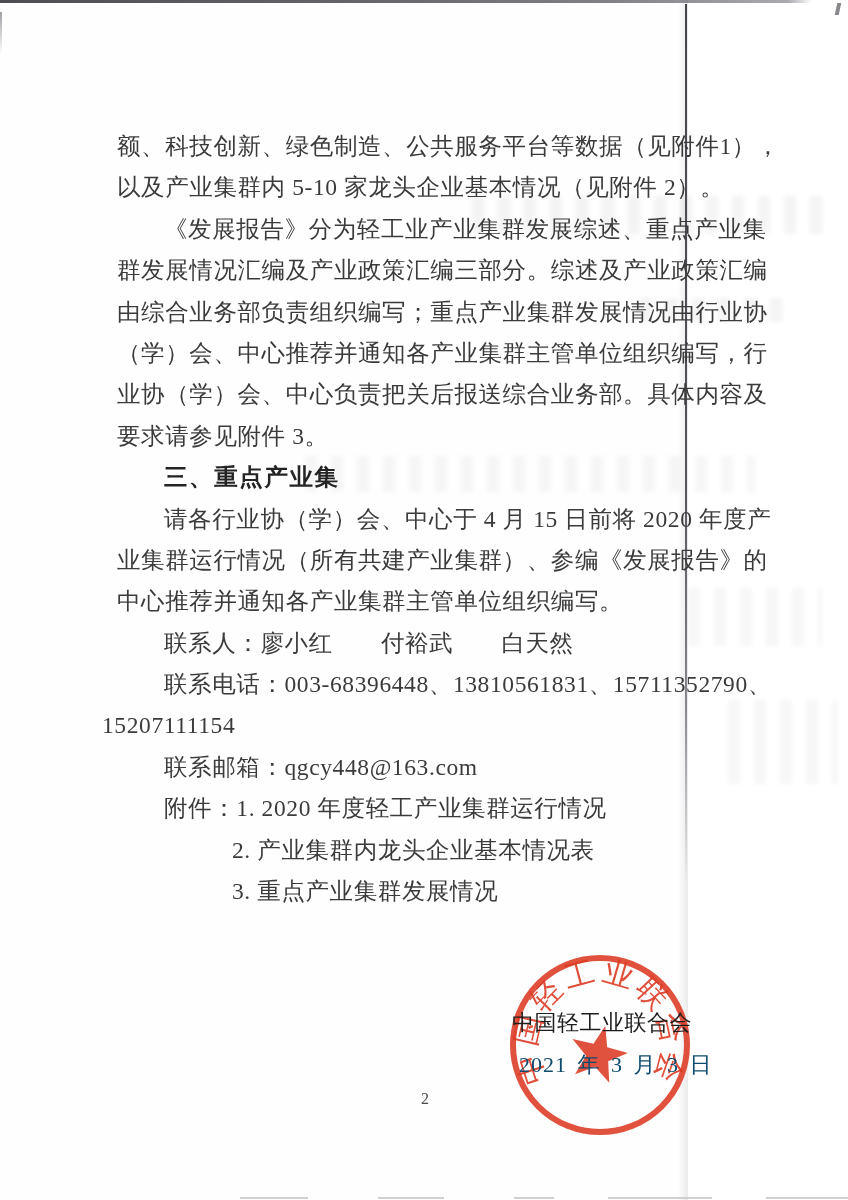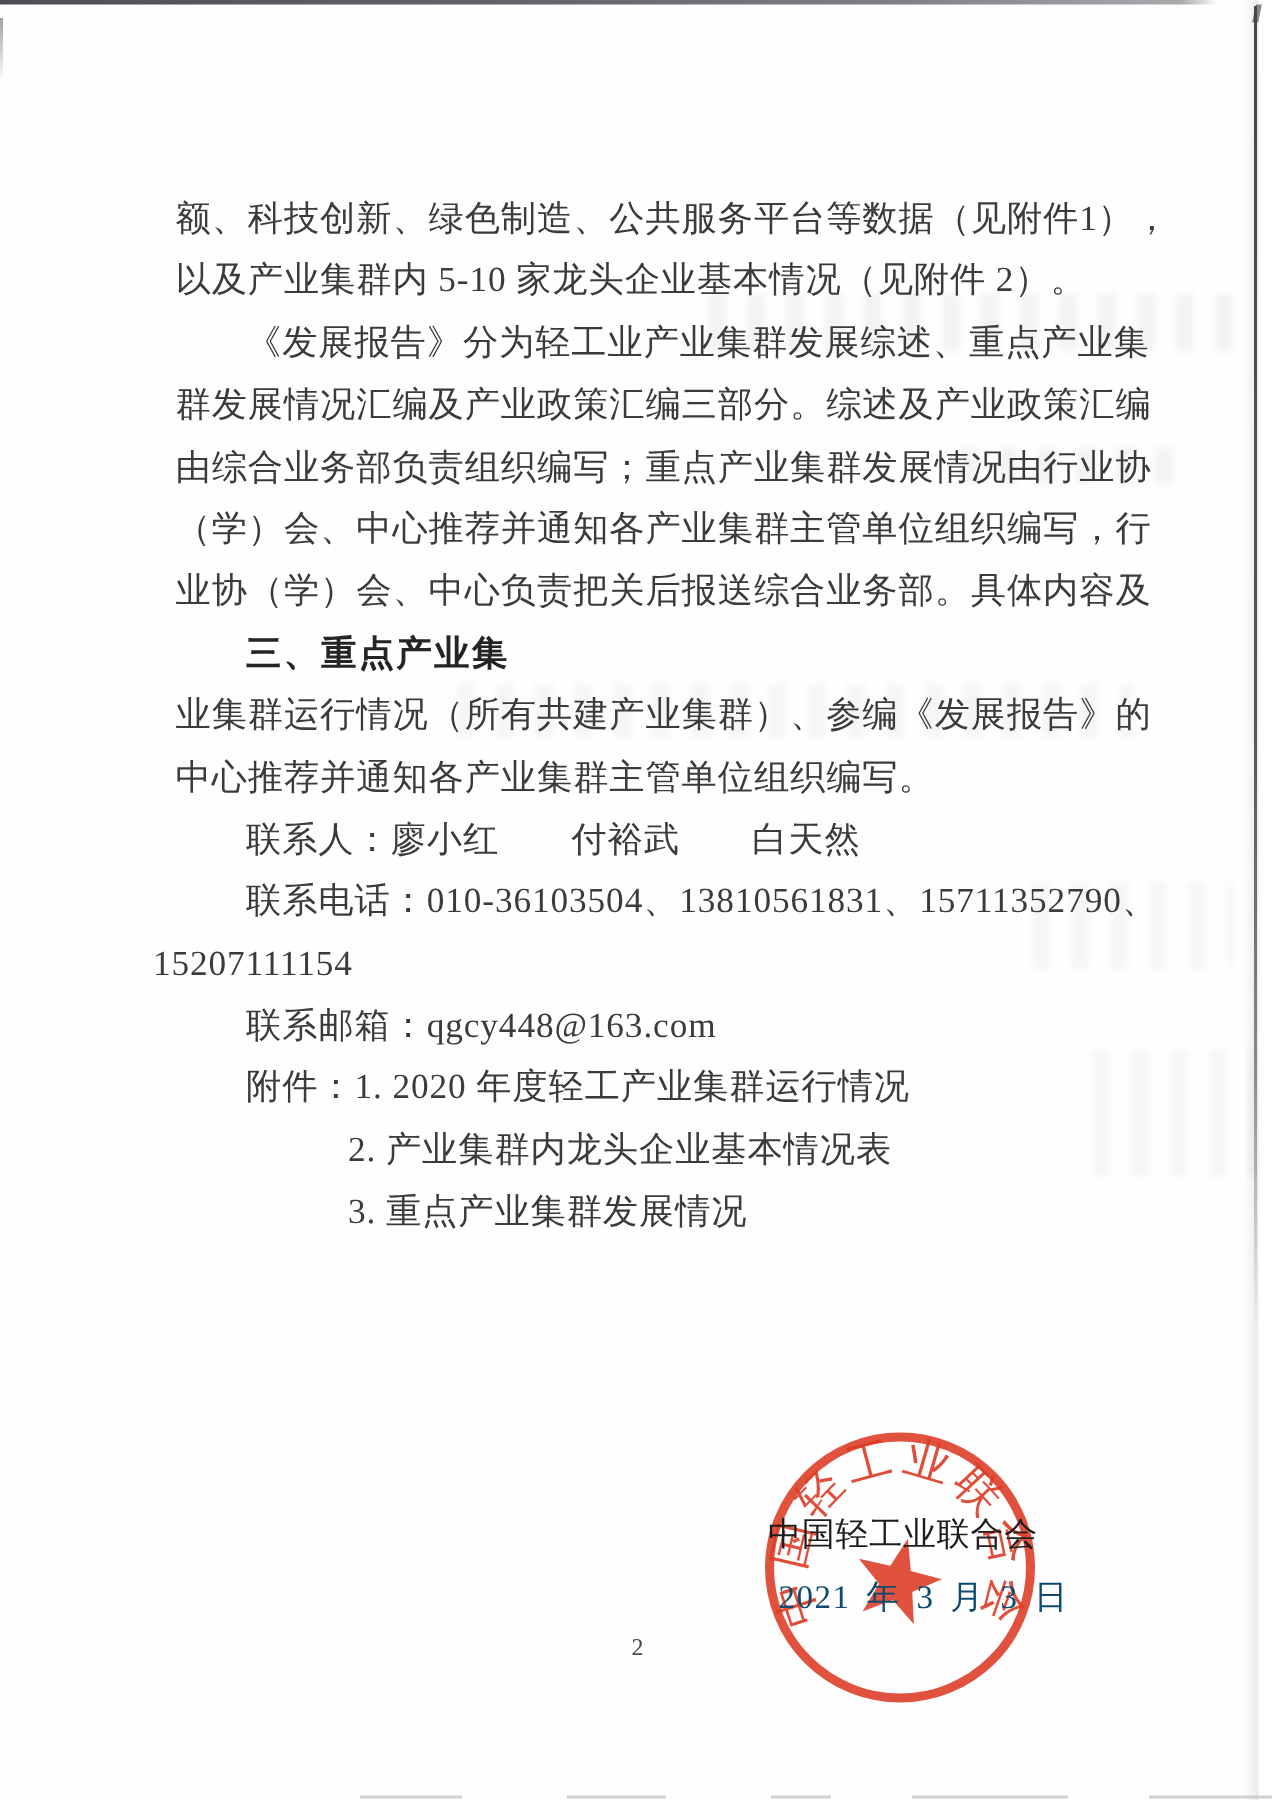--- a/index.html
+++ b/index.html
@@ -9,7 +9,7 @@
     width: 848px; height: 1200px; position: relative; overflow: hidden;
   }
   .page {
-    position: absolute; left: 0; top: 0; width: 839px; height: 1200px;
+    position: absolute; left: 0; top: 0; width: 688px; height: 1200px;
     background: #fefefe;
   }
 

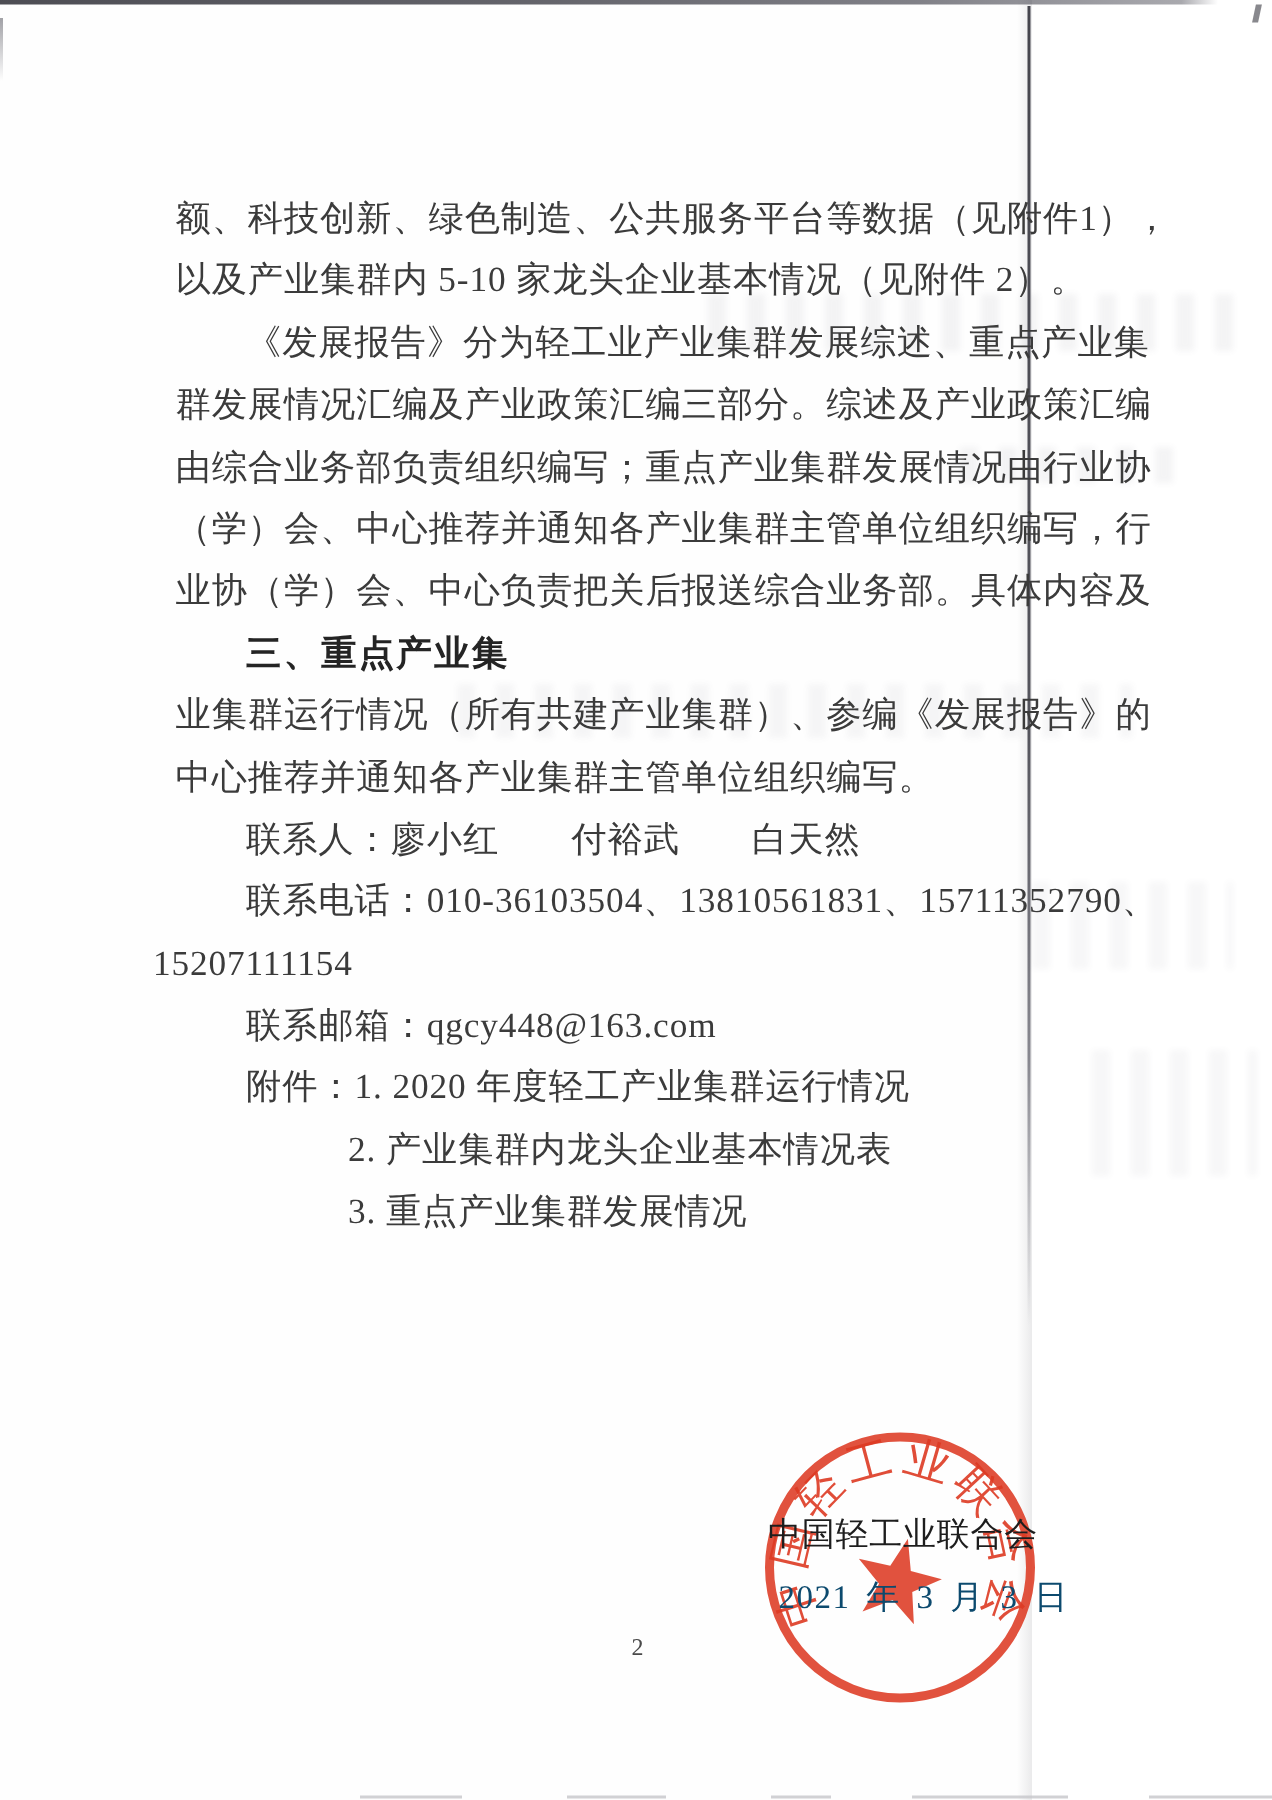--- a/index.html
+++ b/index.html
@@ -115,6 +115,7 @@
     <div class="ln">由综合业务部负责组织编写；重点产业集群发展情况由行业协</div>
     <div class="ln">（学）会、中心推荐并通知各产业集群主管单位组织编写，行</div>
     <div class="ln">业协（学）会、中心负责把关后报送综合业务部。具体内容及</div>
+    <div class="ln">要求请参见附件 3。</div>
     <div class="ln indent heading">三、重点产业集</div>
     <div class="ln">业集群运行情况（所有共建产业集群）、参编《发展报告》的</div>
     <div class="ln">中心推荐并通知各产业集群主管单位组织编写。</div>

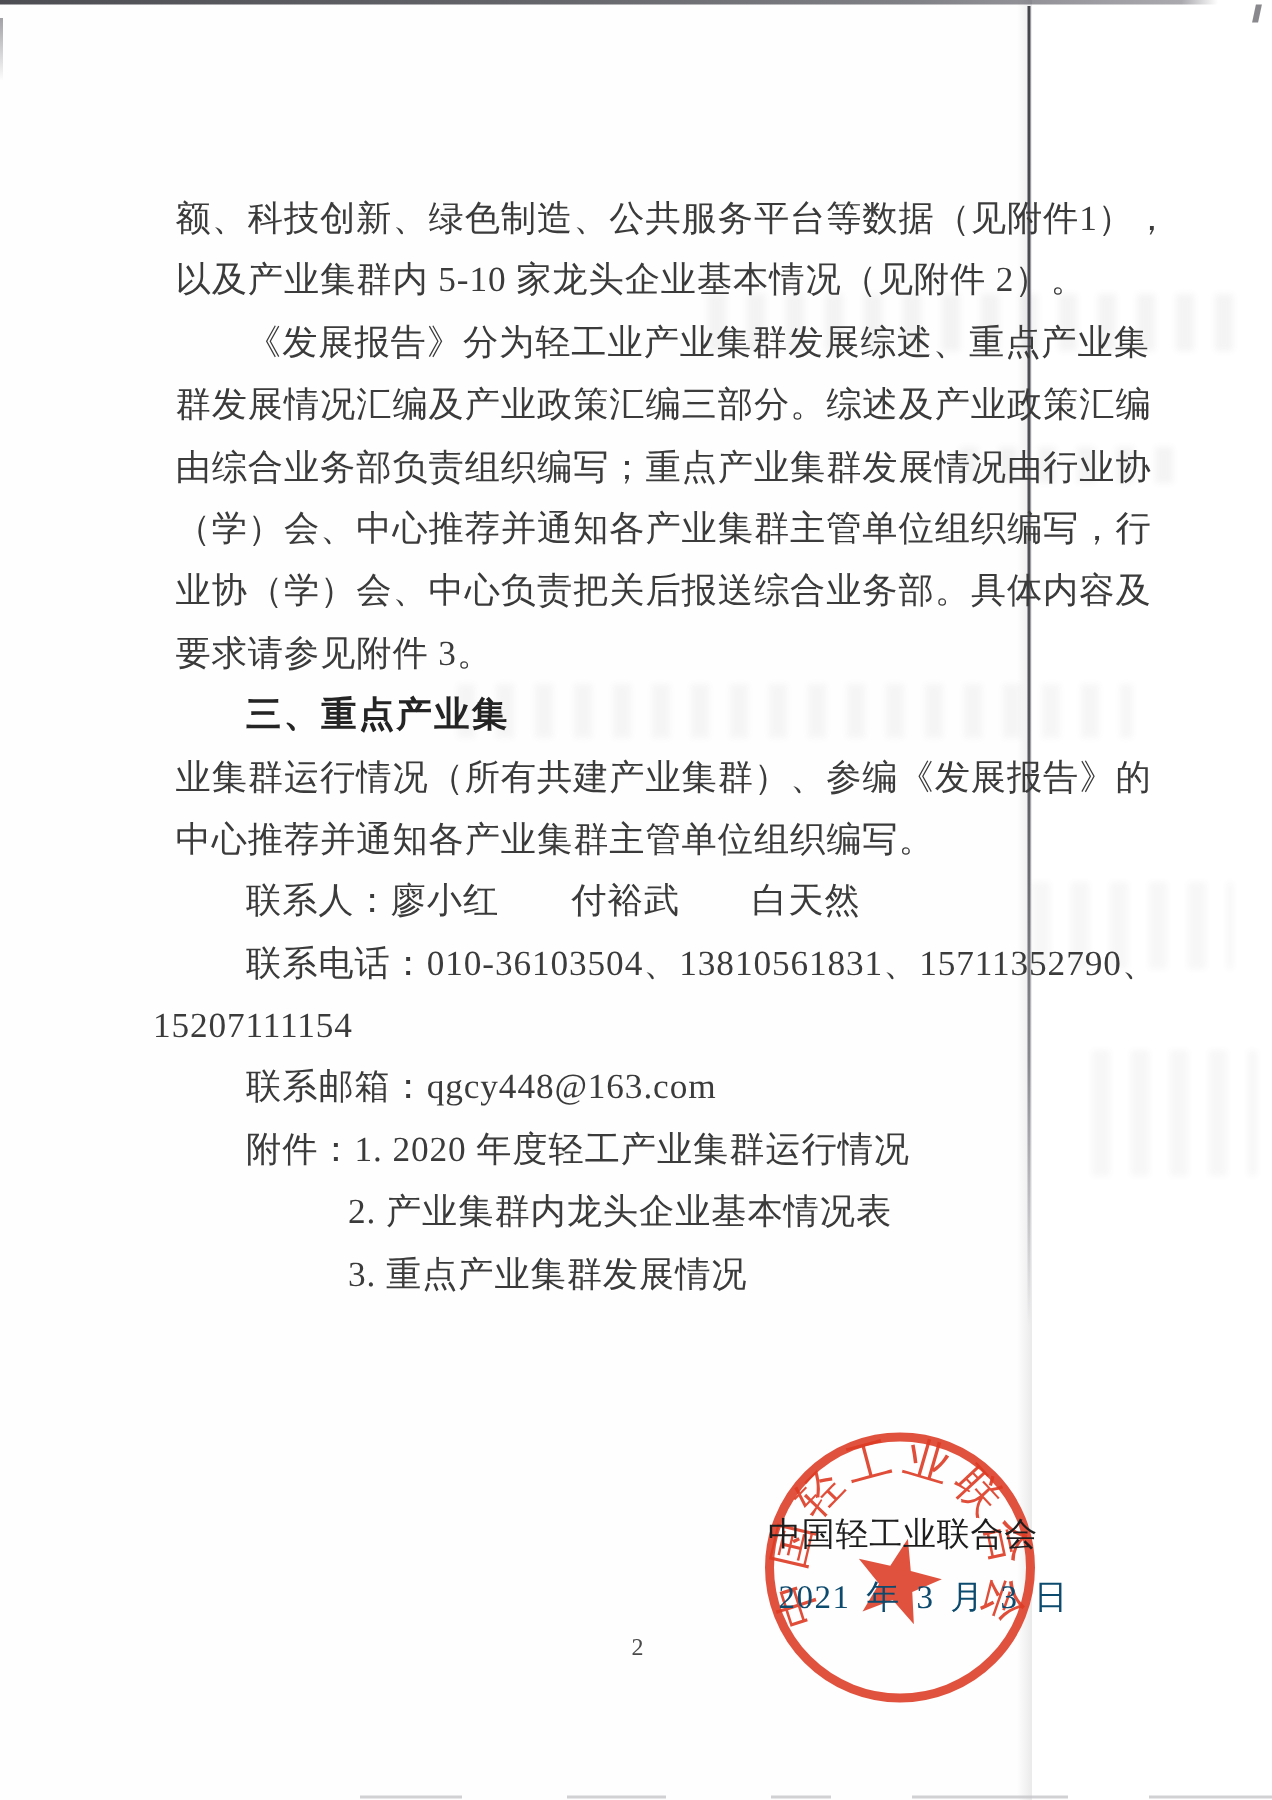--- a/index.html
+++ b/index.html
@@ -117,6 +117,7 @@
     <div class="ln">业协（学）会、中心负责把关后报送综合业务部。具体内容及</div>
     <div class="ln">要求请参见附件 3。</div>
     <div class="ln indent heading">三、重点产业集</div>
+    <div class="ln indent">请各行业协（学）会、中心于 4 月 15 日前将 2020 年度产</div>
     <div class="ln">业集群运行情况（所有共建产业集群）、参编《发展报告》的</div>
     <div class="ln">中心推荐并通知各产业集群主管单位组织编写。</div>
     <div class="ln indent">联系人：廖小红　　付裕武　　白天然</div>

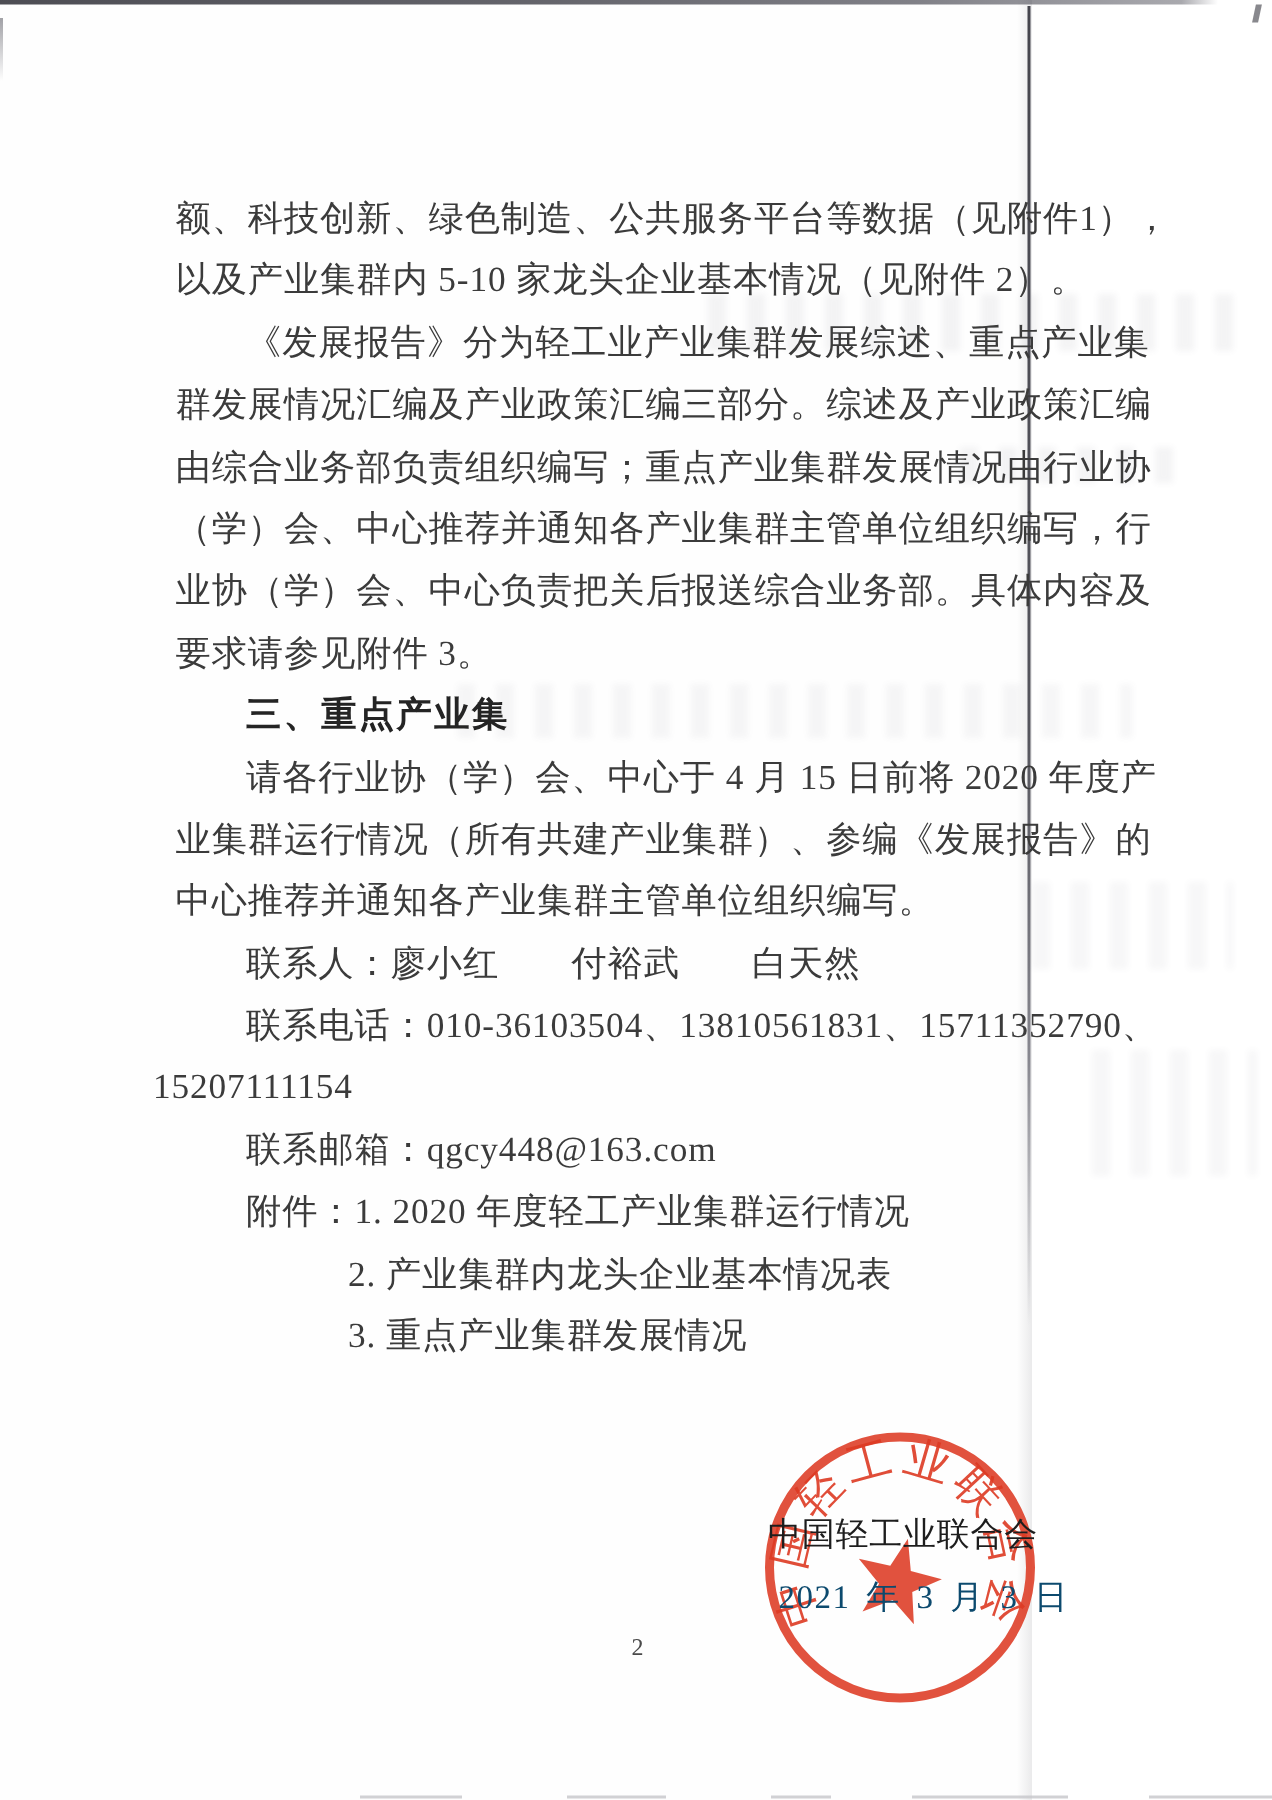--- a/index.html
+++ b/index.html
@@ -121,7 +121,7 @@
     <div class="ln">业集群运行情况（所有共建产业集群）、参编《发展报告》的</div>
     <div class="ln">中心推荐并通知各产业集群主管单位组织编写。</div>
     <div class="ln indent">联系人：廖小红　　付裕武　　白天然</div>
-    <div class="ln indent">联系电话：010-36103504、13810561831、15711352790、</div>
+    <div class="ln indent">联系电话：003-68396448、13810561831、15711352790、</div>
     <div class="ln hang">15207111154</div>
     <div class="ln indent">联系邮箱：qgcy448@163.com</div>
     <div class="ln indent">附件：1. 2020 年度轻工产业集群运行情况</div>

